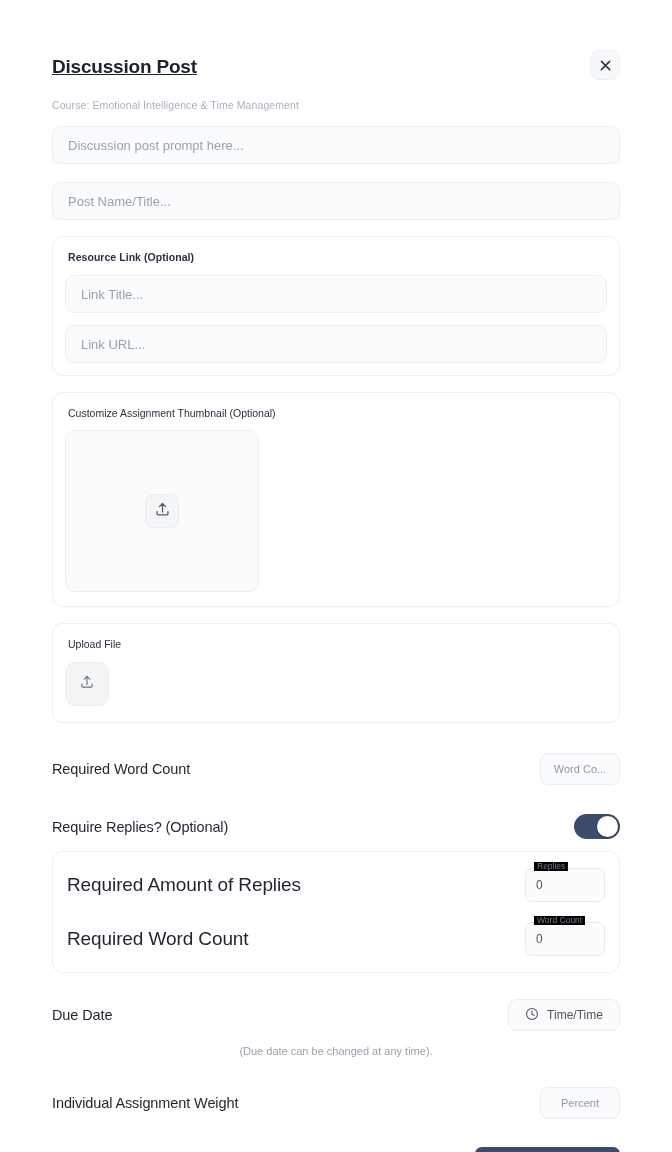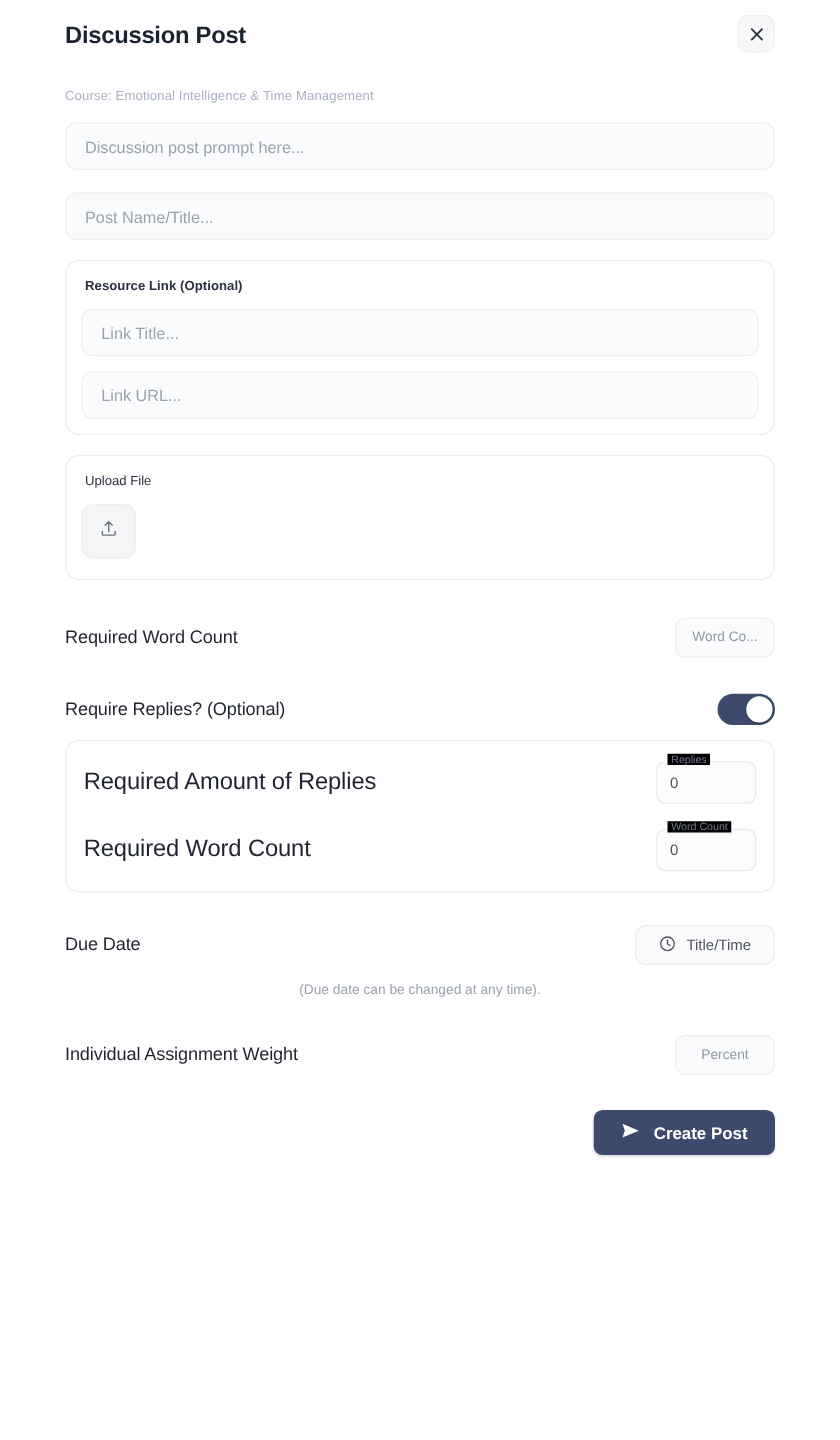--- a/index.html
+++ b/index.html
@@ -28,7 +28,8 @@
     display: flex;
     align-items: flex-start;
     justify-content: space-between;
-    padding-top: 18px;
+    padding-top: 56px;
+    text-decoration: underline;
   }
   .title {
     font-size: 19px;

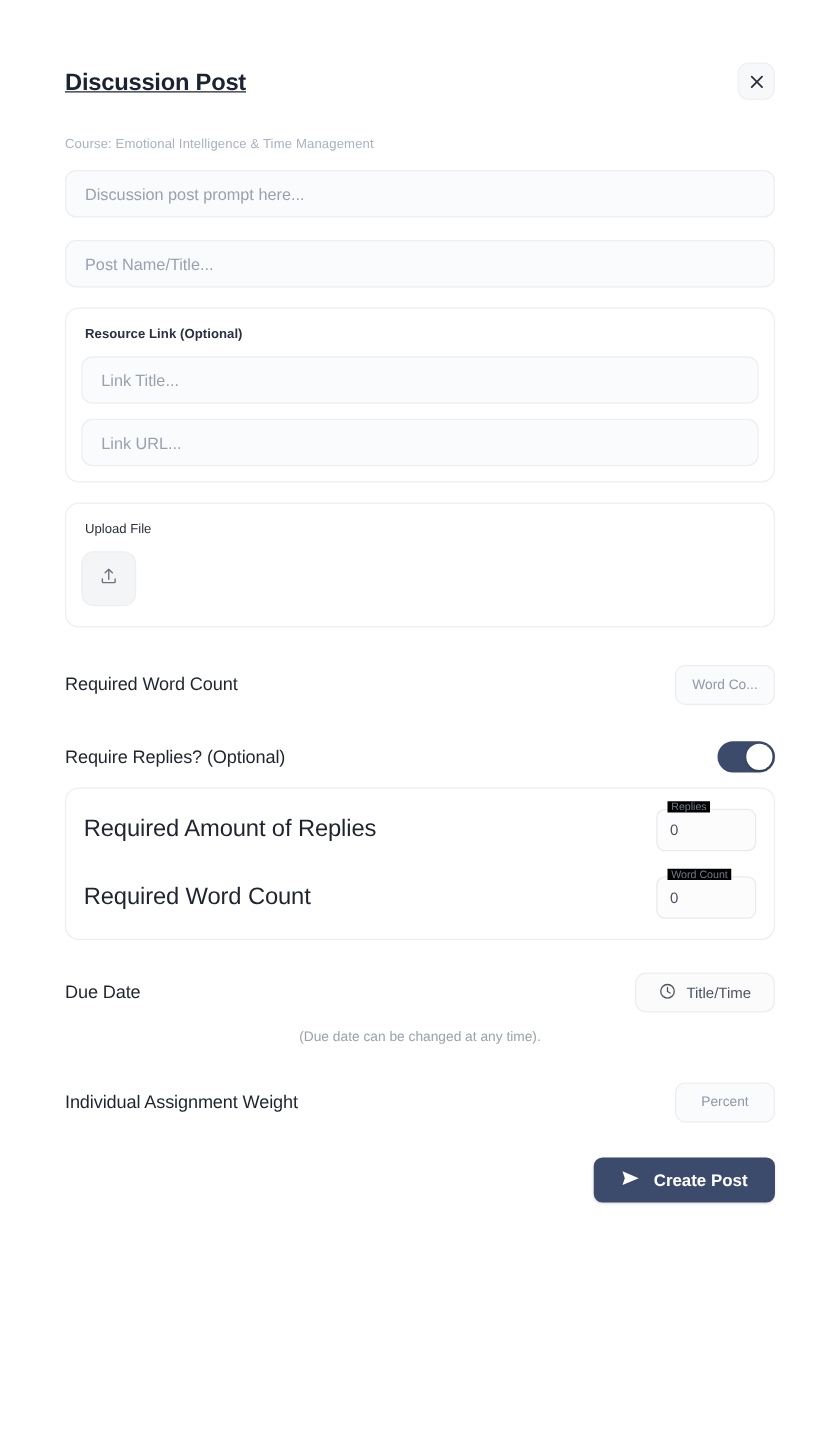--- a/index.html
+++ b/index.html
@@ -55,7 +55,7 @@
   .close-btn svg { display:block; }
 
   .course-line {
-    margin-top: 29px;
+    margin-top: 19px;
     font-size: 10.5px;
     color: #a9b1c2;
     letter-spacing: 0.1px;

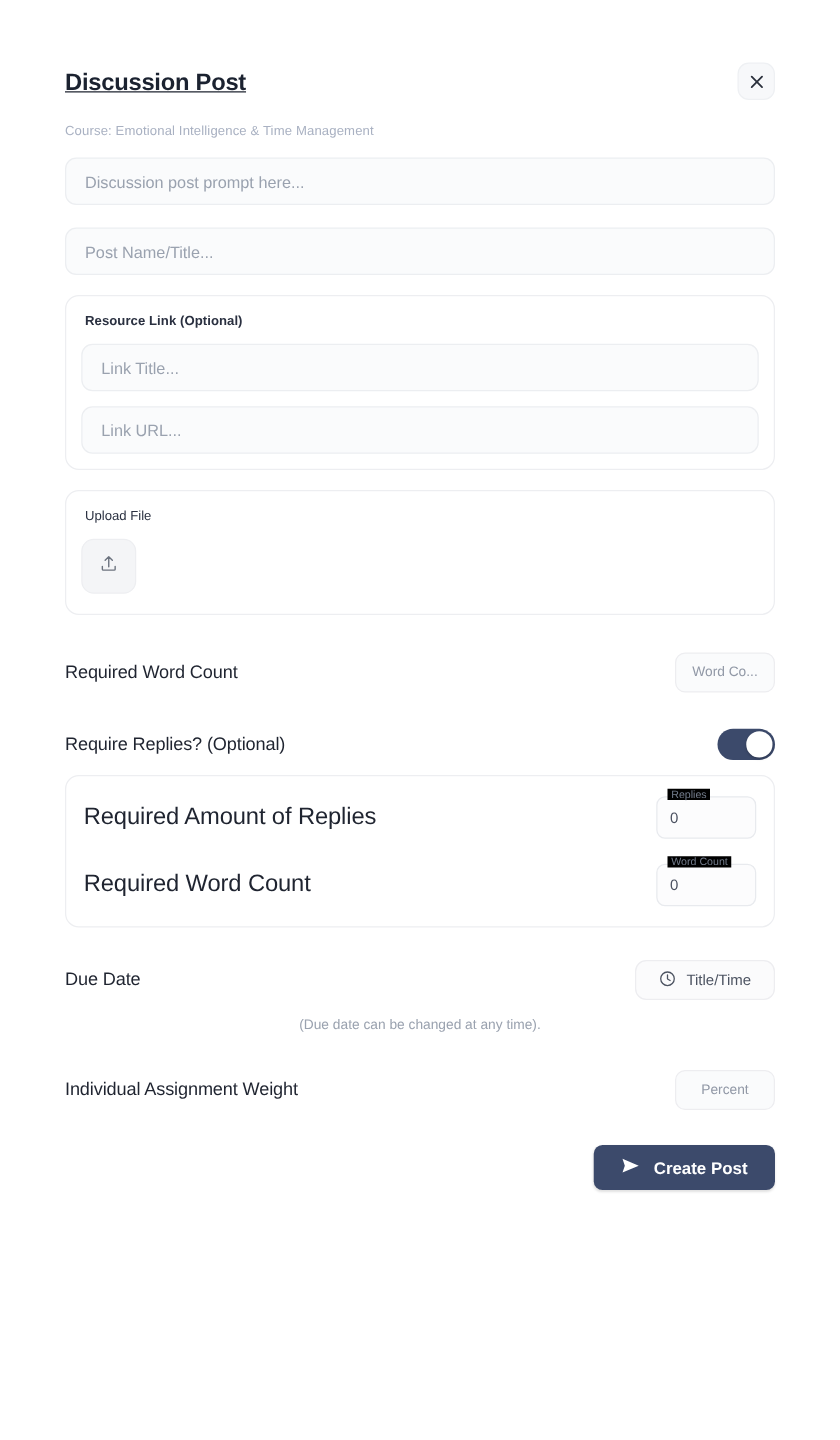--- a/index.html
+++ b/index.html
@@ -315,6 +315,19 @@
     </div>
   </div>
 
+  <div class="card thumb-card">
+    <div class="thumb-label">Customize Assignment Thumbnail (Optional)</div>
+    <div class="thumb-box">
+      <div class="upload-chip big">
+        <span>
+          <svg width="17" height="17" viewBox="0 0 20 20" fill="none">
+            <path d="M10 13 V3 M10 3 L6.4 6.6 M10 3 L13.6 6.6" stroke="#555c69" stroke-width="1.5" stroke-linecap="round" stroke-linejoin="round"></path>
+            <path d="M3.6 12.6 V15.4 A1 1 0 0 0 4.6 16.4 H15.4 A1 1 0 0 0 16.4 15.4 V12.6" stroke="#555c69" stroke-width="1.5" stroke-linecap="round" stroke-linejoin="round"></path>
+          </svg>
+        </span>
+      </div>
+    </div>
+  </div>
 
   <div class="card upload-card">
     <div class="thumb-label">Upload File</div>

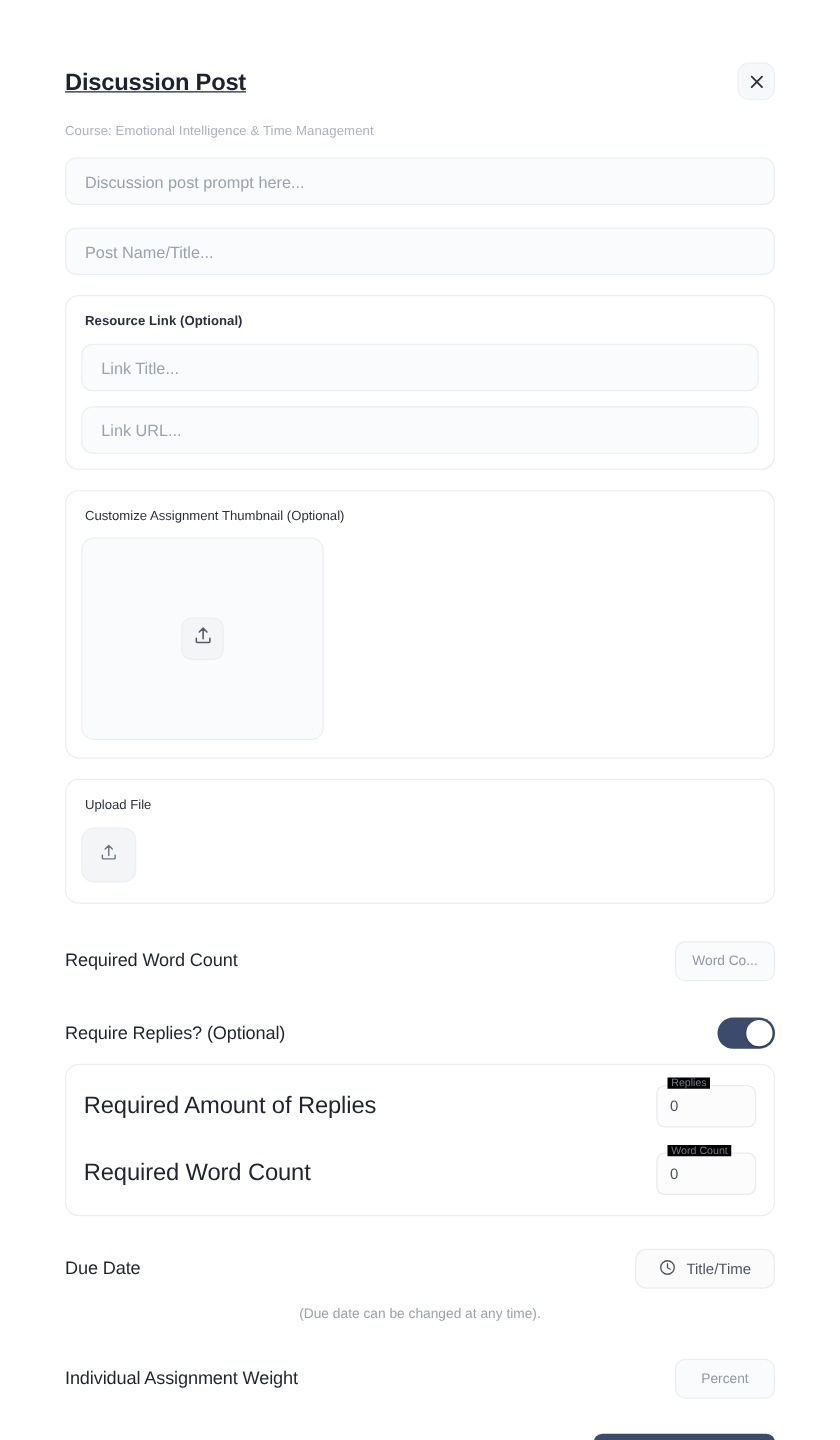--- a/index.html
+++ b/index.html
@@ -383,7 +383,7 @@
           <path d="M8 4.5 V8.2 L10.4 9.6" stroke="#4d5462" stroke-width="1.2" stroke-linecap="round" stroke-linejoin="round"></path>
         </svg>
       </span>
-      <span>Title/Time</span>
+      <span>Time/Time</span>
     </div>
   </div>
 

